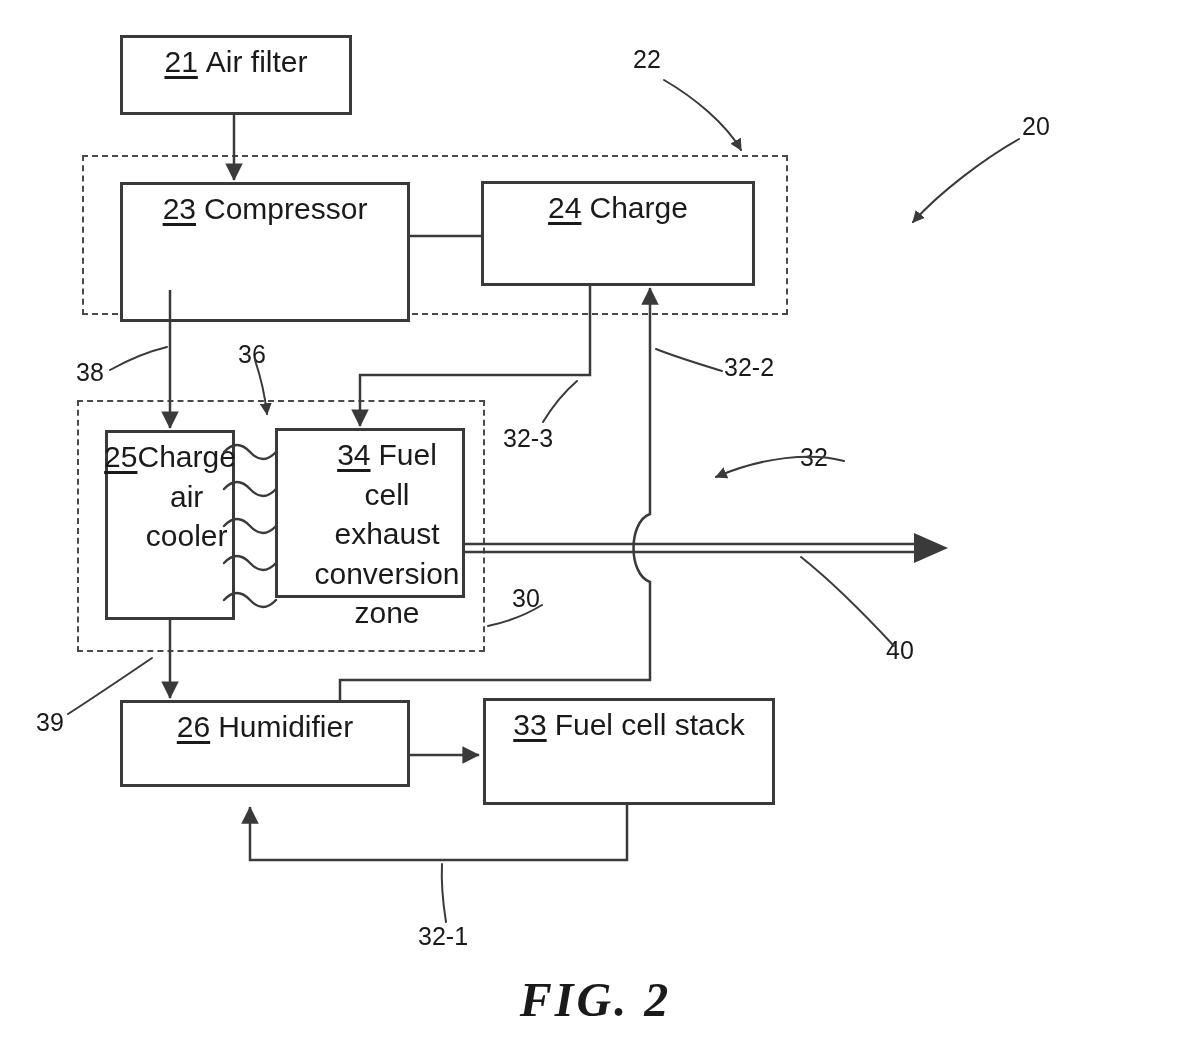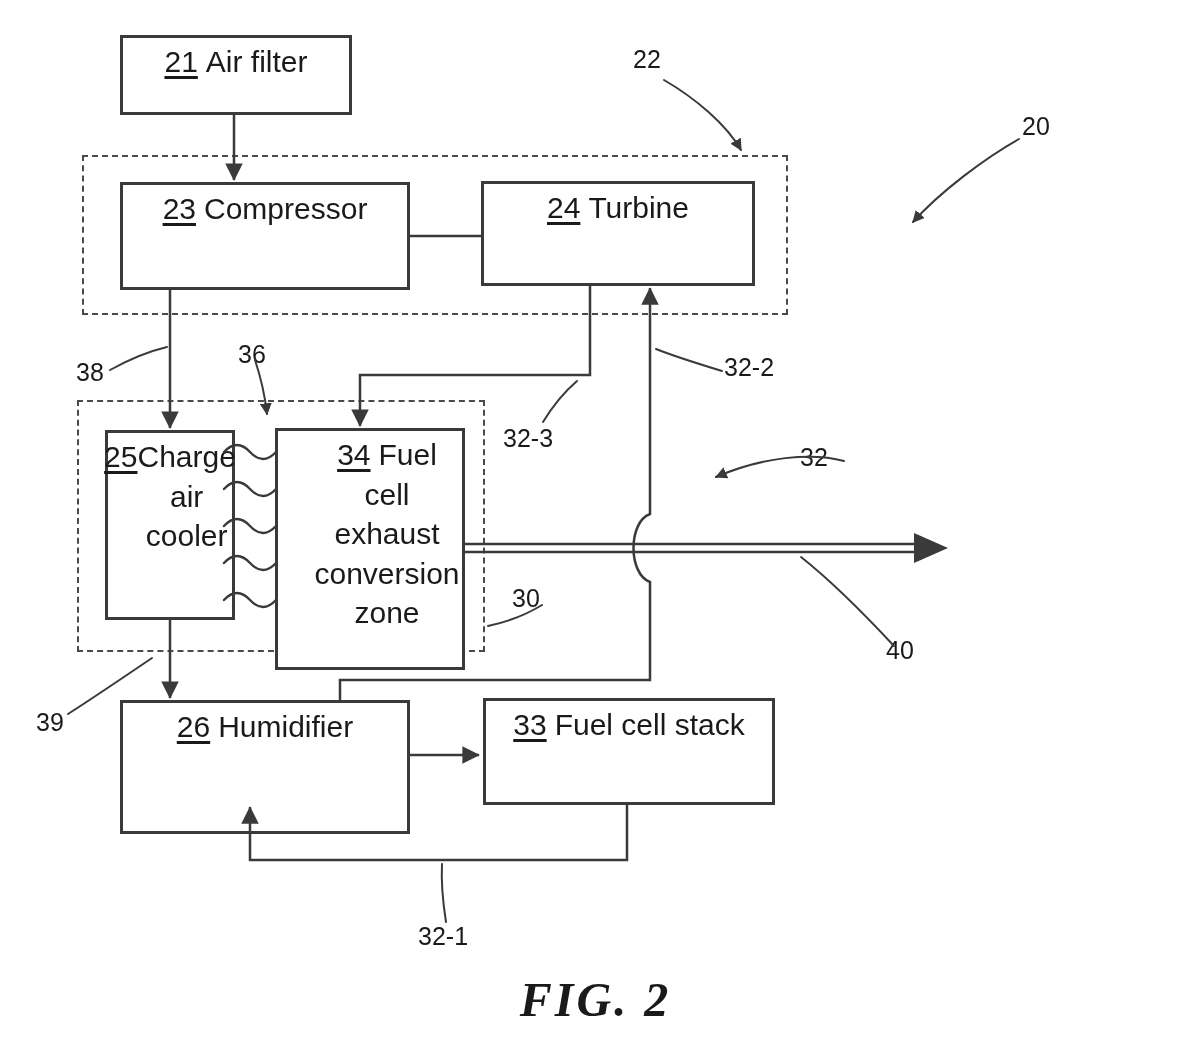--- a/index.html
+++ b/index.html
@@ -43,7 +43,7 @@
     <span><span class="ref">21</span><span>Air filter</span></span>
   </div>
 
-  <div class="node" style="left:120px; top:182px; width:290px; height:108px;">
+  <div class="node" style="left:120px; top:182px; width:290px; height:140px;">
     <span><span class="ref">23</span><span>Compressor</span></span>
   </div>
 

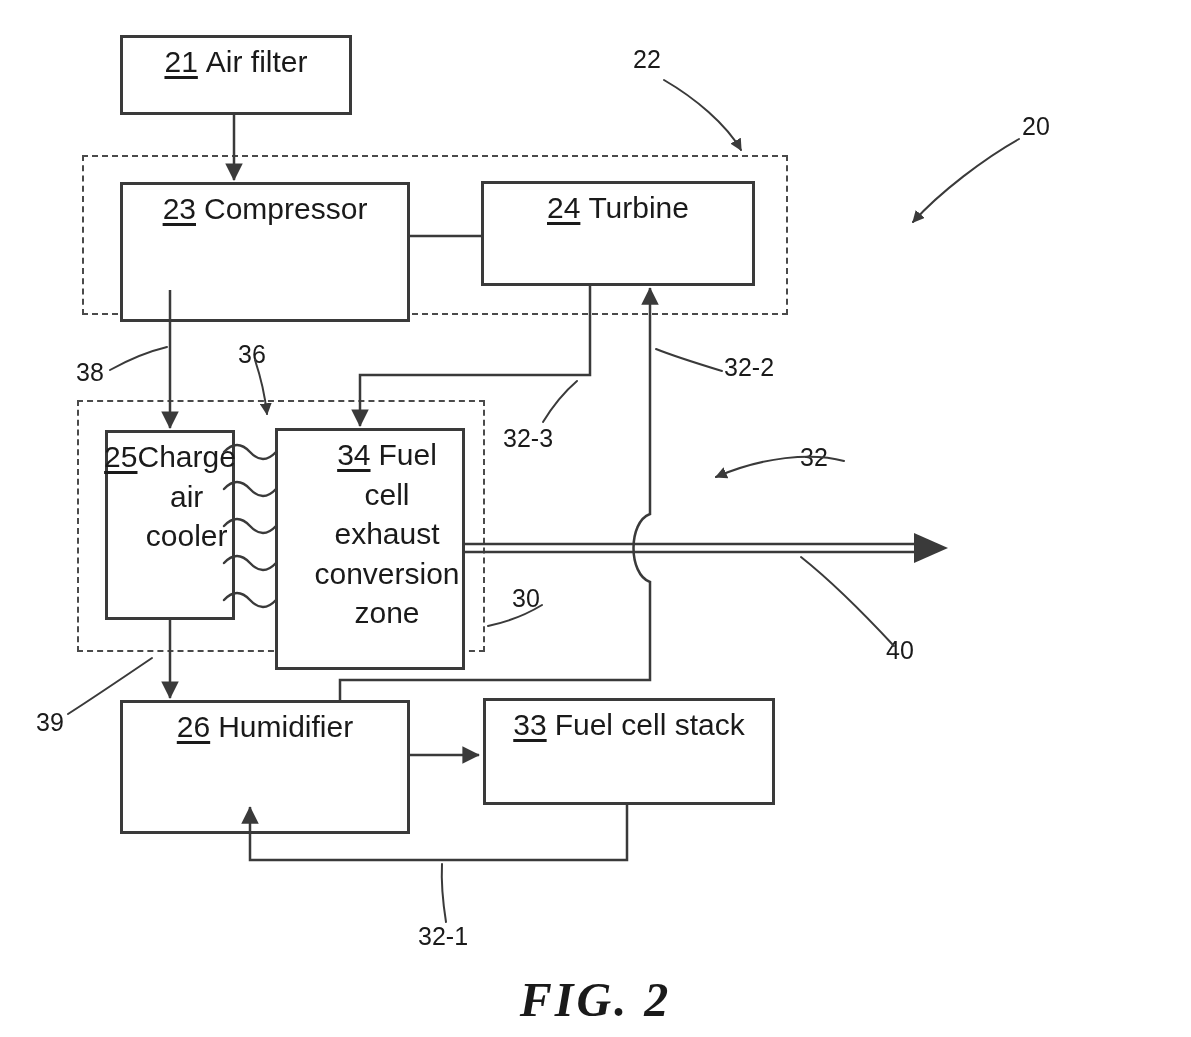--- a/index.html
+++ b/index.html
@@ -48,7 +48,7 @@
   </div>
 
   <div class="node" style="left:481px; top:181px; width:274px; height:105px;">
-    <span><span class="ref">24</span><span>Turbine</span></span>
+    <span><span class="ref">24</span><span>Charge</span></span>
   </div>
 
   <div class="node column" style="left:105px; top:430px; width:130px; height:190px;">

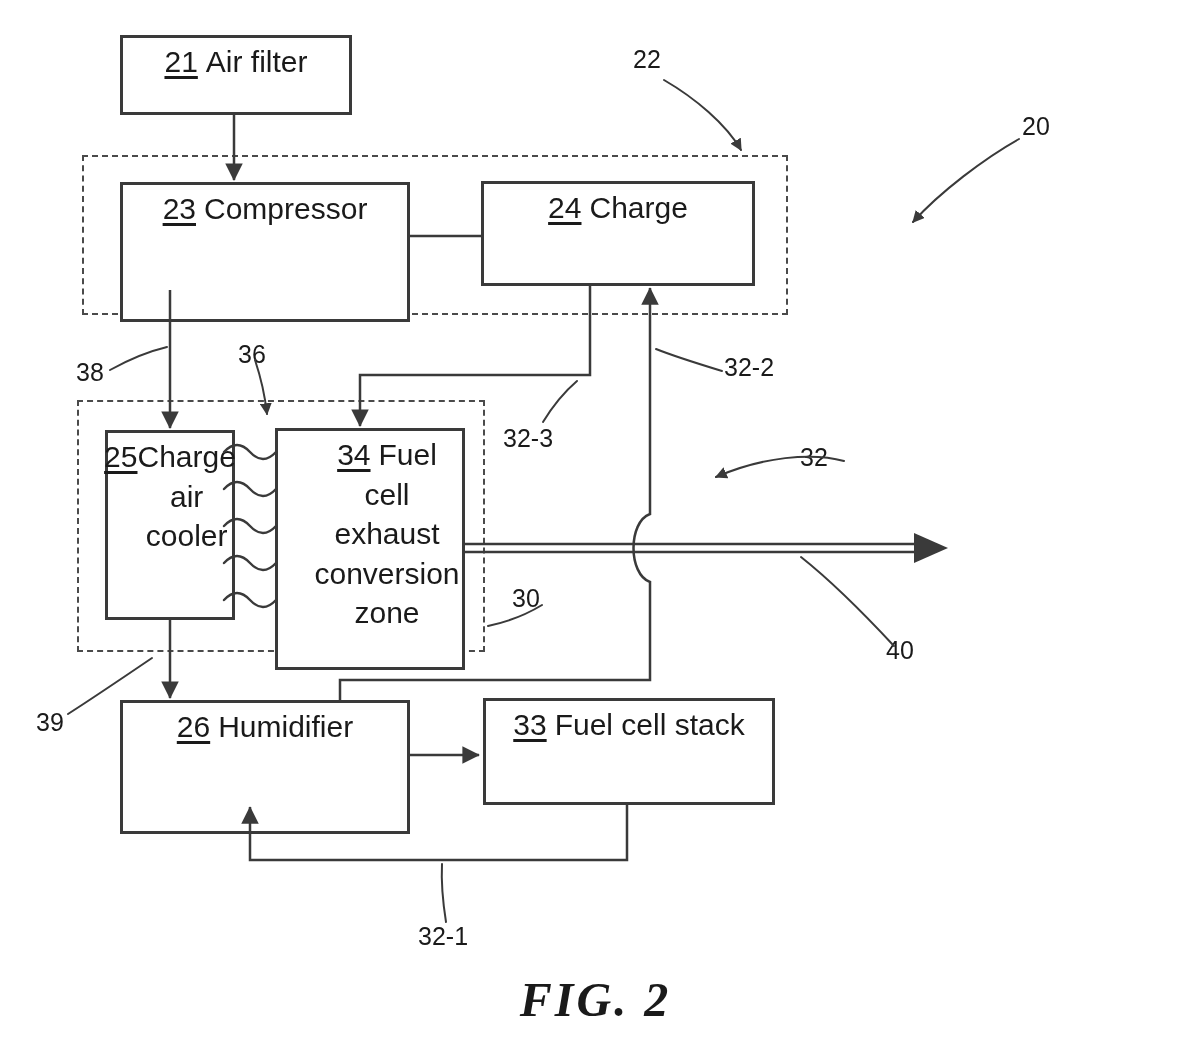--- a/index.html
+++ b/index.html
@@ -56,7 +56,7 @@
     <div>Charge air cooler</div>
   </div>
 
-  <div class="node" style="left:275px; top:428px; width:190px; height:242px;padding-left:40px;">
+  <div class="node" style="left:275px; top:428px; width:190px; height:170px;padding-left:40px;">
     <span><span class="ref">34</span><span>Fuel cell exhaust conversion zone</span></span>
   </div>
 

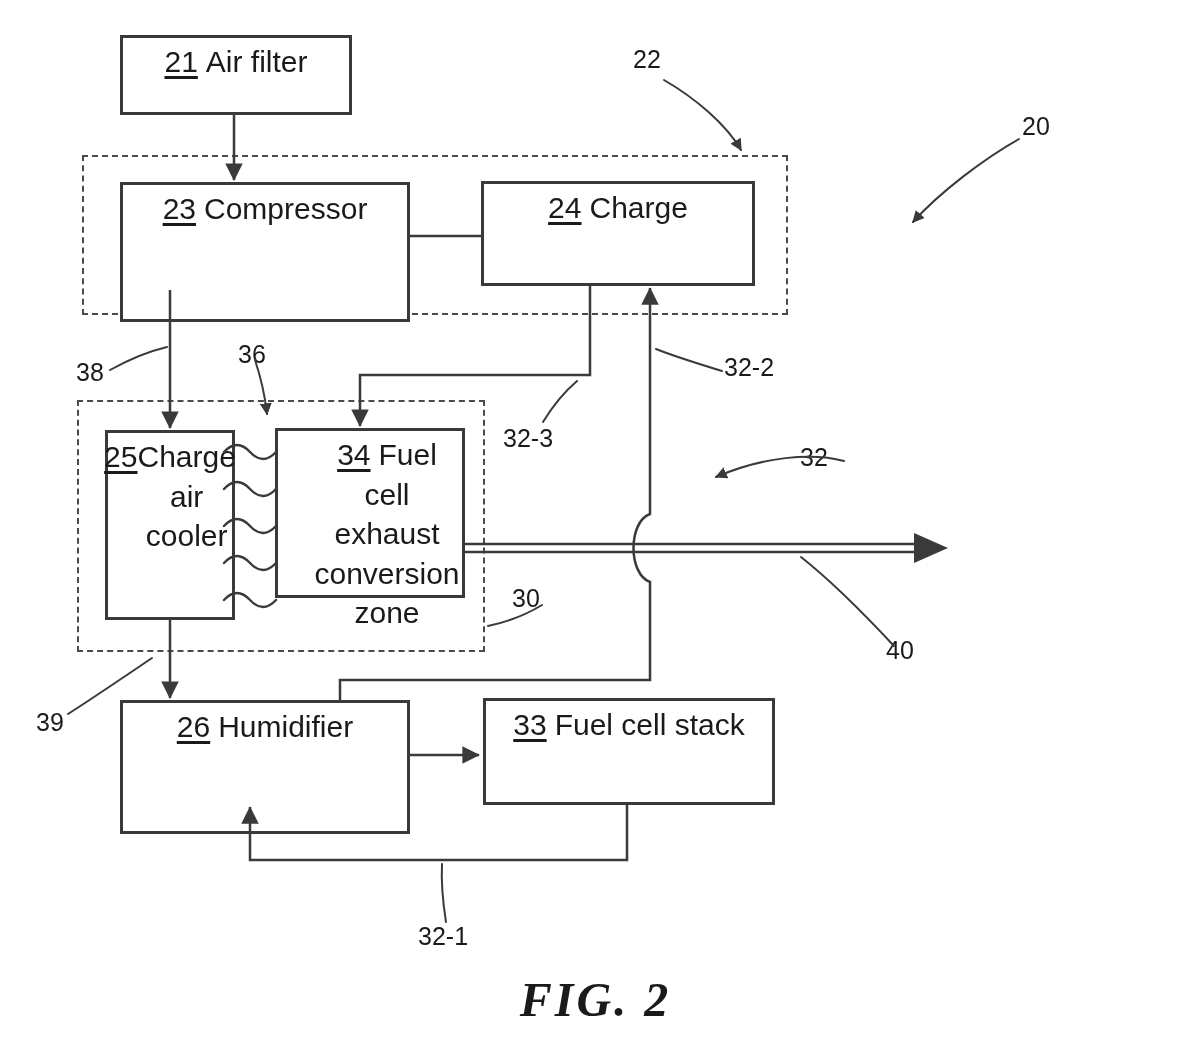--- a/index.html
+++ b/index.html
@@ -60,7 +60,7 @@
     <span><span class="ref">34</span><span>Fuel cell exhaust conversion zone</span></span>
   </div>
 
-  <div class="node" style="left:120px; top:700px; width:290px; height:134px;">
+  <div class="node" style="left:120px; top:700px; width:290px; height:87px;">
     <span><span class="ref">26</span><span>Humidifier</span></span>
   </div>
 

